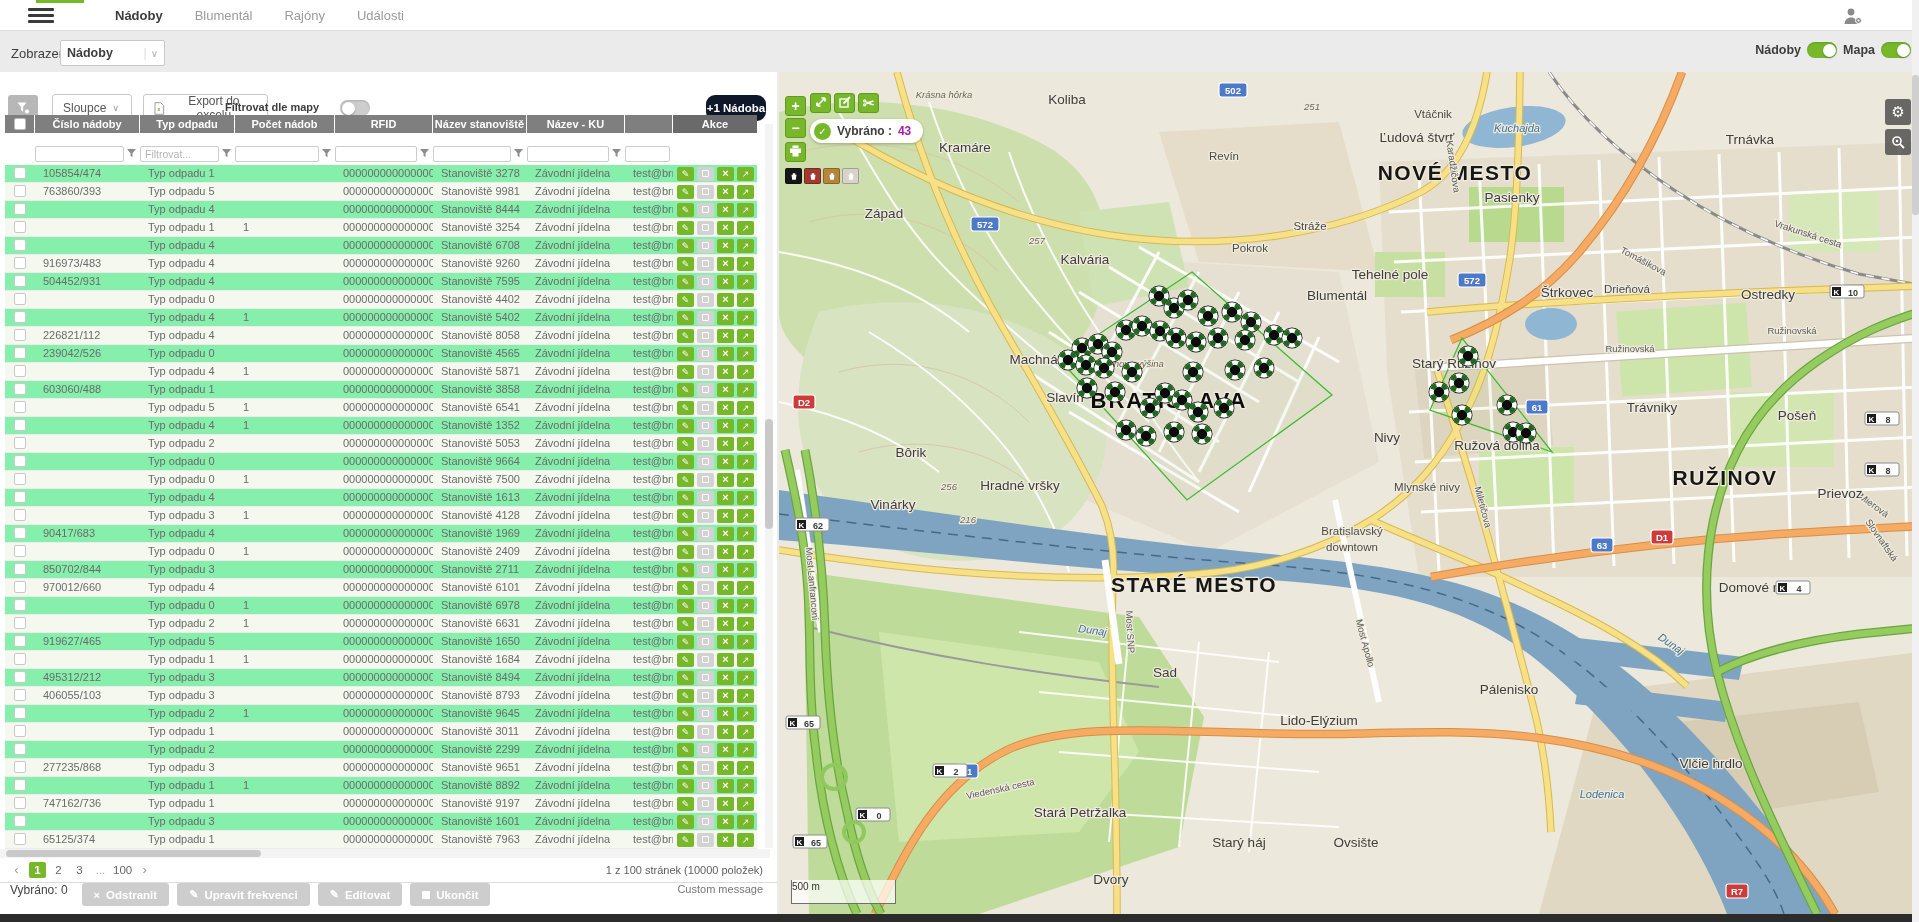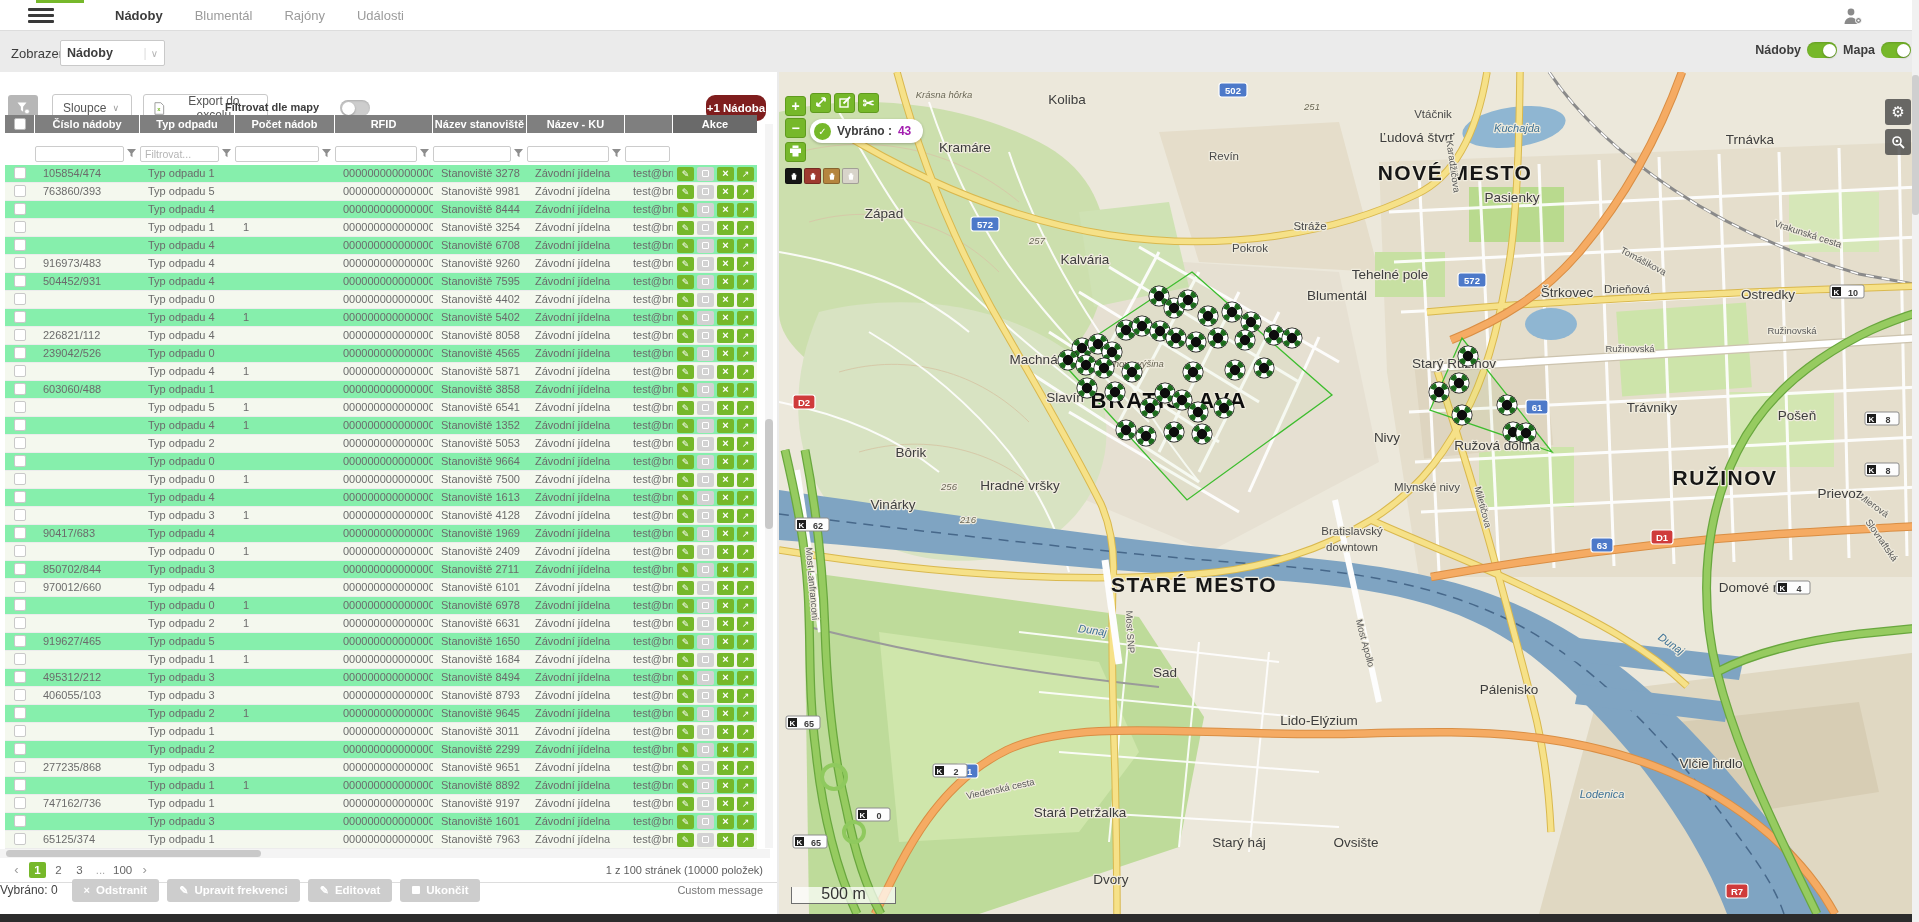--- a/index.html
+++ b/index.html
@@ -39,7 +39,7 @@
   .btn-white .chev{color:#999;font-size:9px}
   .fbm-label{position:absolute;left:225px;top:7px;font-size:11px;font-weight:700;color:#3d3d3d}
   .fbm-toggle{position:absolute;left:340px;top:6px}
-  .btn-green{position:absolute;right:11px;top:1px;width:60px;height:26px;background:#7f1d1d;color:#fff;border:none;border-radius:9px;font-size:11.5px;font-weight:700;cursor:pointer;font-family:inherit}
+  .btn-green{position:absolute;right:11px;top:1px;width:60px;height:26px;background:#0f172a;color:#fff;border:none;border-radius:9px;font-size:11.5px;font-weight:700;cursor:pointer;font-family:inherit}
 
   .thead{position:absolute;left:5px;top:43px;display:flex;height:18px}
   .hc{background:#7f7f7f;color:#fff;font-size:11px;font-weight:700;text-align:center;line-height:18px;border-right:1px solid #fff;overflow:hidden;white-space:nowrap}

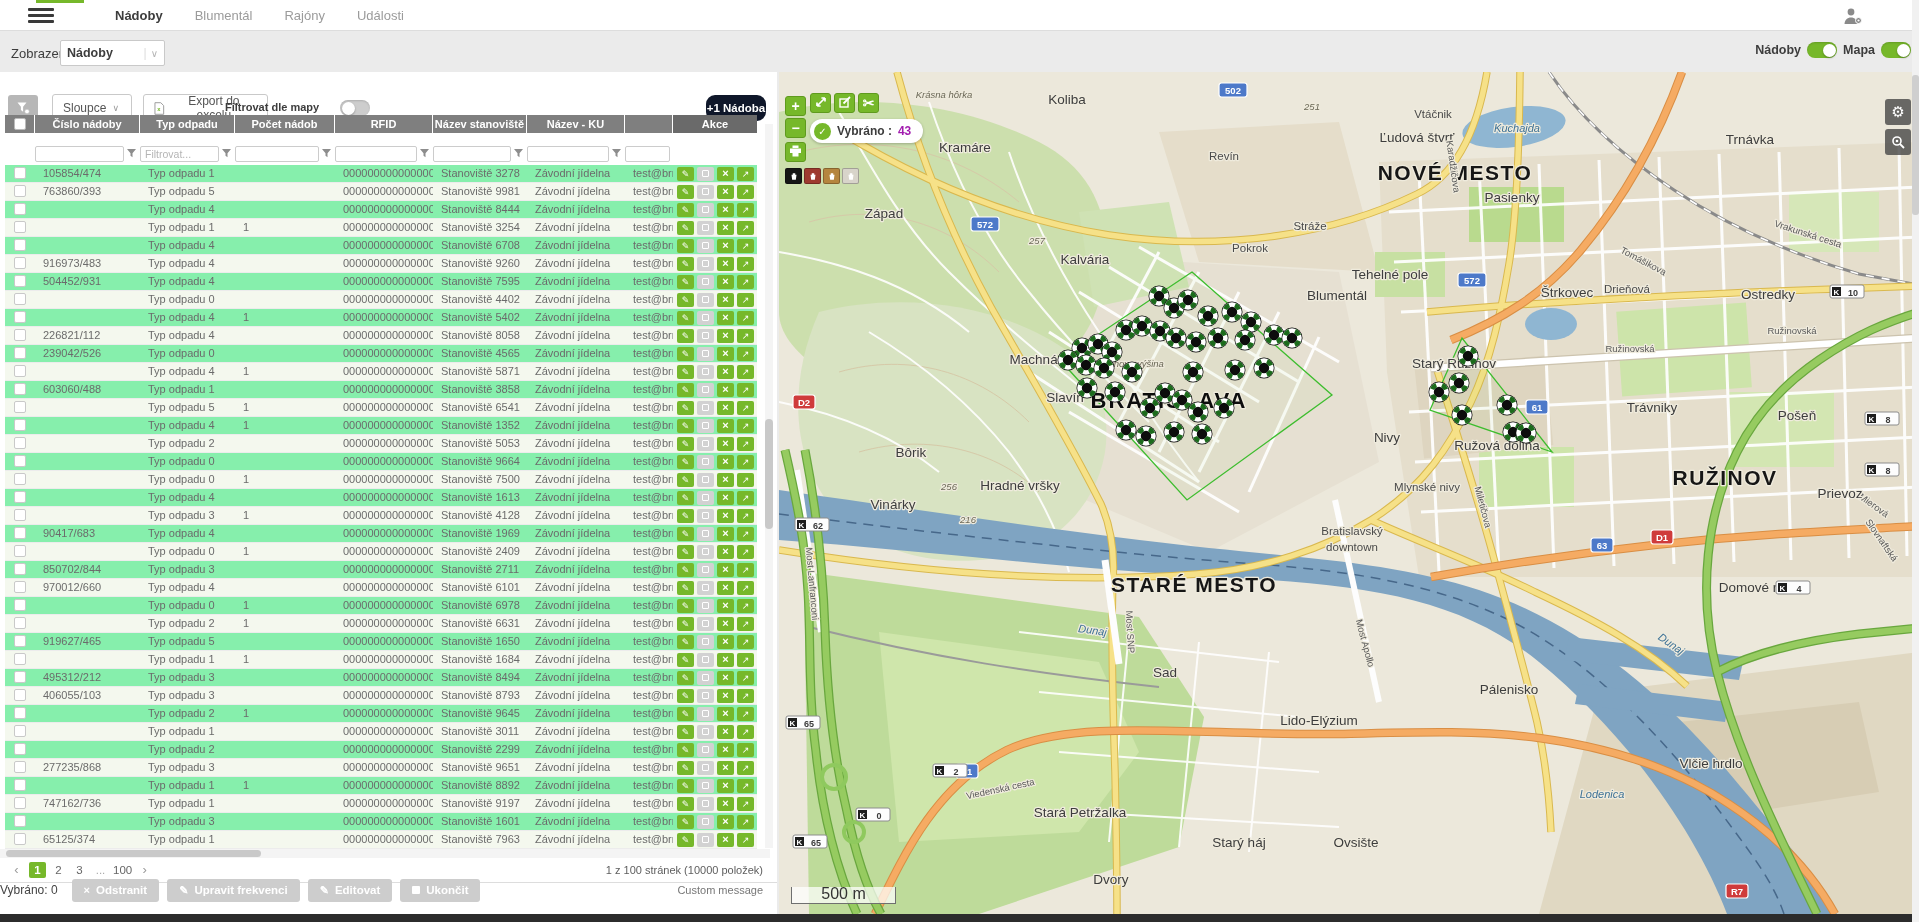--- a/index.html
+++ b/index.html
@@ -77,7 +77,7 @@
   .pg.dots{color:#aaa}
   .pg-info{position:absolute;right:14px;font-size:11px;color:#5e5e5e}
 
-  .pfooter{position:absolute;left:0;top:810px;width:100%;height:15px;border-top:1px solid #ddd;display:flex;align-items:center;gap:8px;background:#fff}
+  .pfooter{position:absolute;left:0;top:810px;width:100%;height:15px;border-top:1px solid #ddd;display:flex;gap:8px;padding-left:10px;background:#fff}
   .sel-count{font-size:12px;color:#444;margin-right:6px}
   .fbtn{height:23px;background:#cdcdcd;border:none;border-radius:3px;color:#fff;font-size:11.5px;font-weight:700;display:flex;align-items:center;gap:6px;padding:0 12px;cursor:default;font-family:inherit}
   .fbtn i{font-style:normal;font-size:11px}

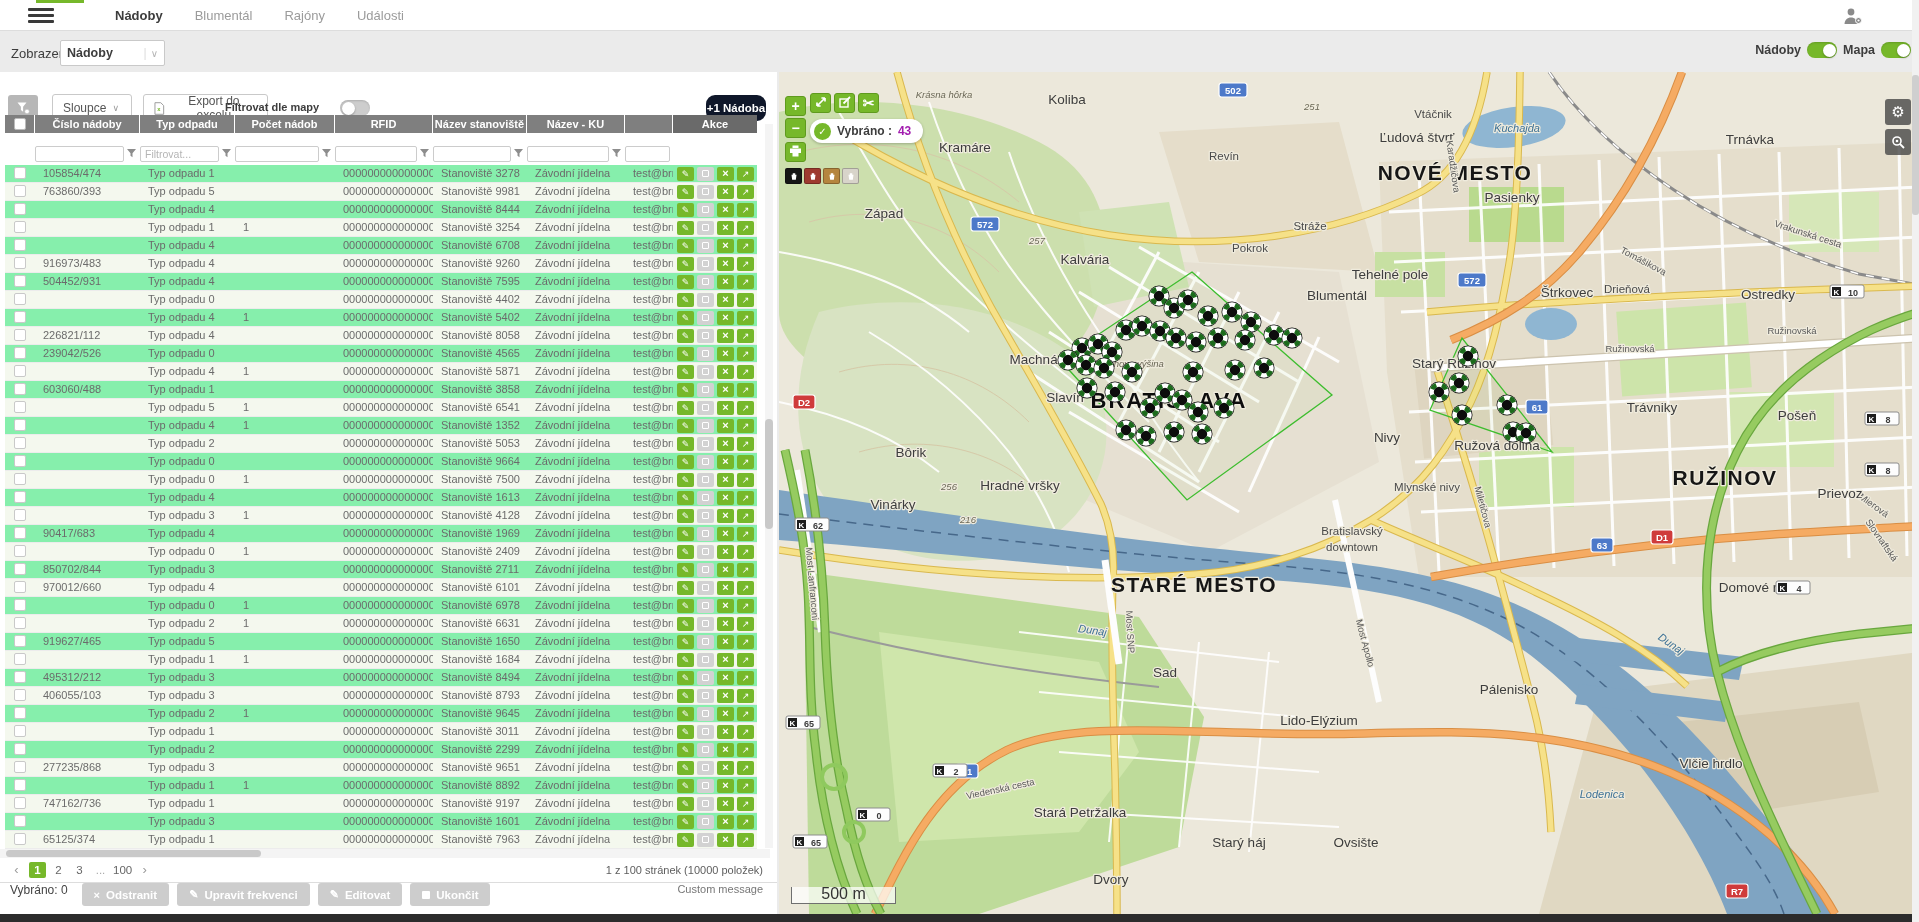--- a/index.html
+++ b/index.html
@@ -112,7 +112,7 @@
   .m-layers button{width:17px;height:16px;border:1px solid rgba(0,0,0,.25);border-radius:2px;padding:0;cursor:pointer;display:flex;align-items:center;justify-content:center}
   .m-right{position:absolute;right:8px;top:27px;display:flex;flex-direction:column;gap:4px;z-index:5}
   .mdark{width:26px;height:26px;background:rgba(66,66,66,.78);border:none;border-radius:3px;color:#fff;font-size:15px;cursor:pointer;display:flex;align-items:center;justify-content:center;padding:0}
-  .scalebar{position:absolute;left:12px;bottom:10px;width:105px;height:17px;background:rgba(255,255,255,.72);border:1.5px solid #6f6f6f;border-top:none;text-align:center;font-size:16px;color:#333;line-height:14px;z-index:5}
+  .scalebar{position:absolute;left:12px;bottom:10px;width:105px;height:24px;background:rgba(255,255,255,.72);border:1.5px solid #6f6f6f;border-top:none;font-size:10px;color:#333;line-height:14px;z-index:5}
 
   .bottom-strip{position:absolute;left:0;top:914px;width:100%;height:8px;background:#2c2c2c;z-index:40}
   .win-scroll{position:absolute;right:0;top:0;width:7px;height:922px;background:#f1f1f1;z-index:50}

